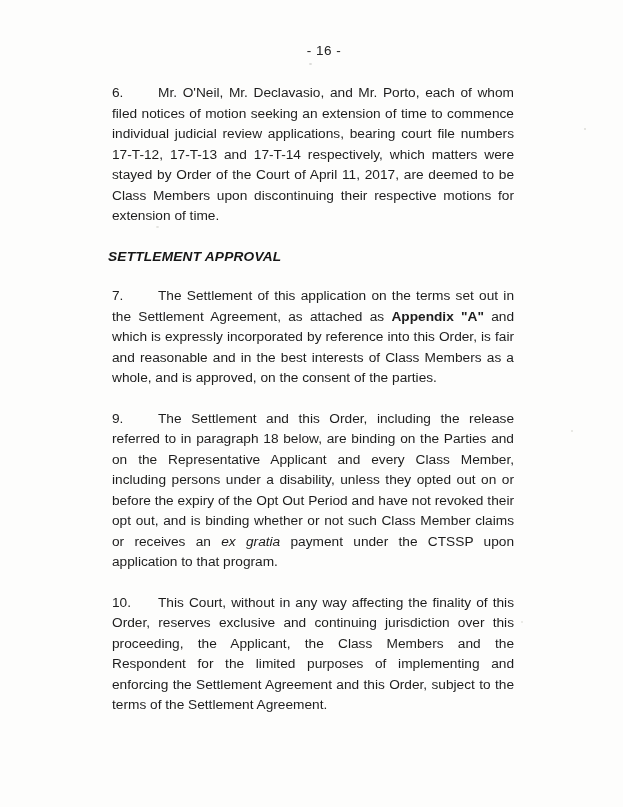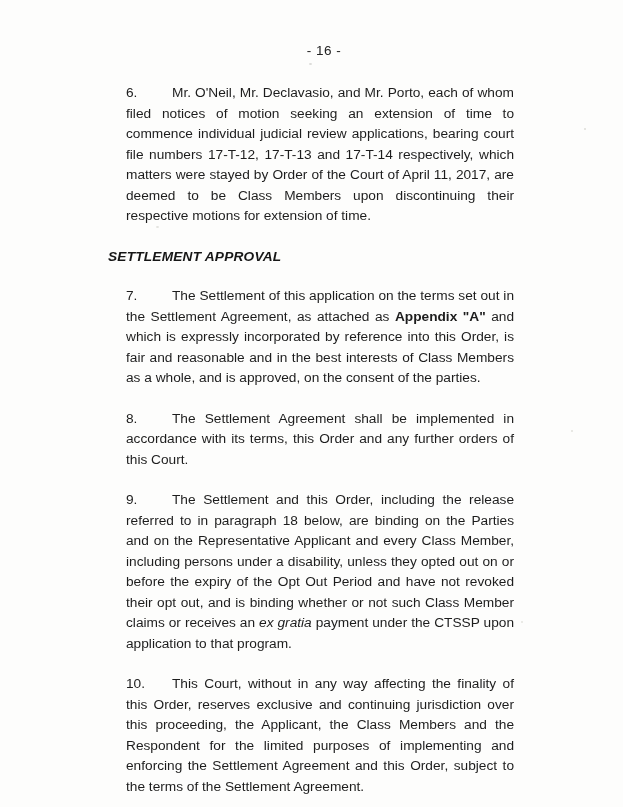--- a/index.html
+++ b/index.html
@@ -31,7 +31,7 @@
     line-height: 20.5px;
   }
   .para {
-    margin: 0 0 20px 18px;
+    margin: 0 0 20px 4px;
     text-align: justify;
   }
   .para .pnum {

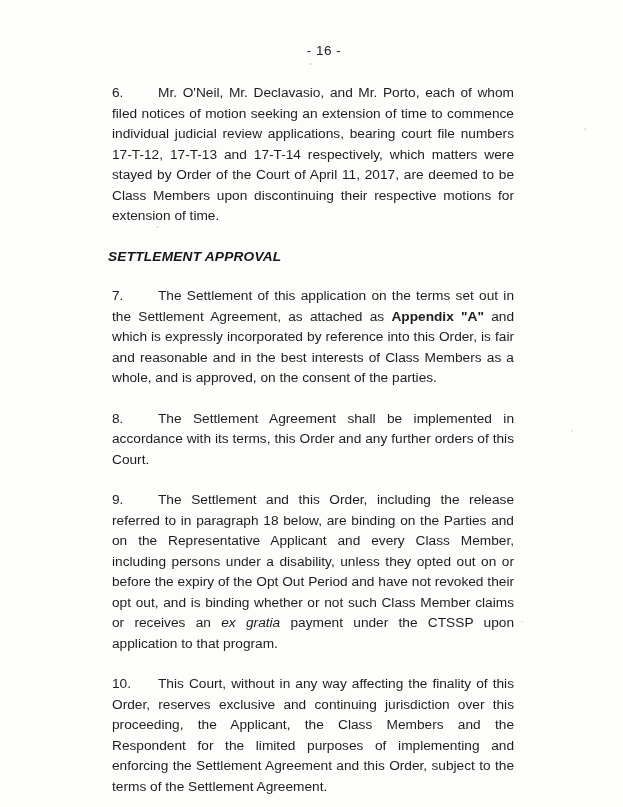--- a/index.html
+++ b/index.html
@@ -74,7 +74,6 @@
 
     <p class="para"><span class="pnum">7.</span><span class="ptext"><span>The Settlement of this application on the terms set out in the Settlement Agreement, as attached as </span><span style="font-weight: 700;">Appendix "A"</span><span> and which is expressly incorporated by reference into this Order, is fair and reasonable and in the best interests of Class Members as a whole, and is approved, on the consent of the parties.</span></span></p>
 
-    <p class="para"><span class="pnum">8.</span><span class="ptext"><span>The Settlement Agreement shall be implemented in accordance with its terms, this Order and any further orders of this Court.</span></span></p>
 
     <p class="para"><span class="pnum">9.</span><span class="ptext"><span>The Settlement and this Order, including the release referred to in paragraph 18 below, are binding on the Parties and on the Representative Applicant and every Class Member, including persons under a disability, unless they opted out on or before the expiry of the Opt Out Period and have not revoked their opt out, and is binding whether or not such Class Member claims or receives an </span><span style="font-style: italic;">ex gratia</span><span> payment under the CTSSP upon application to that program.</span></span></p>
 

